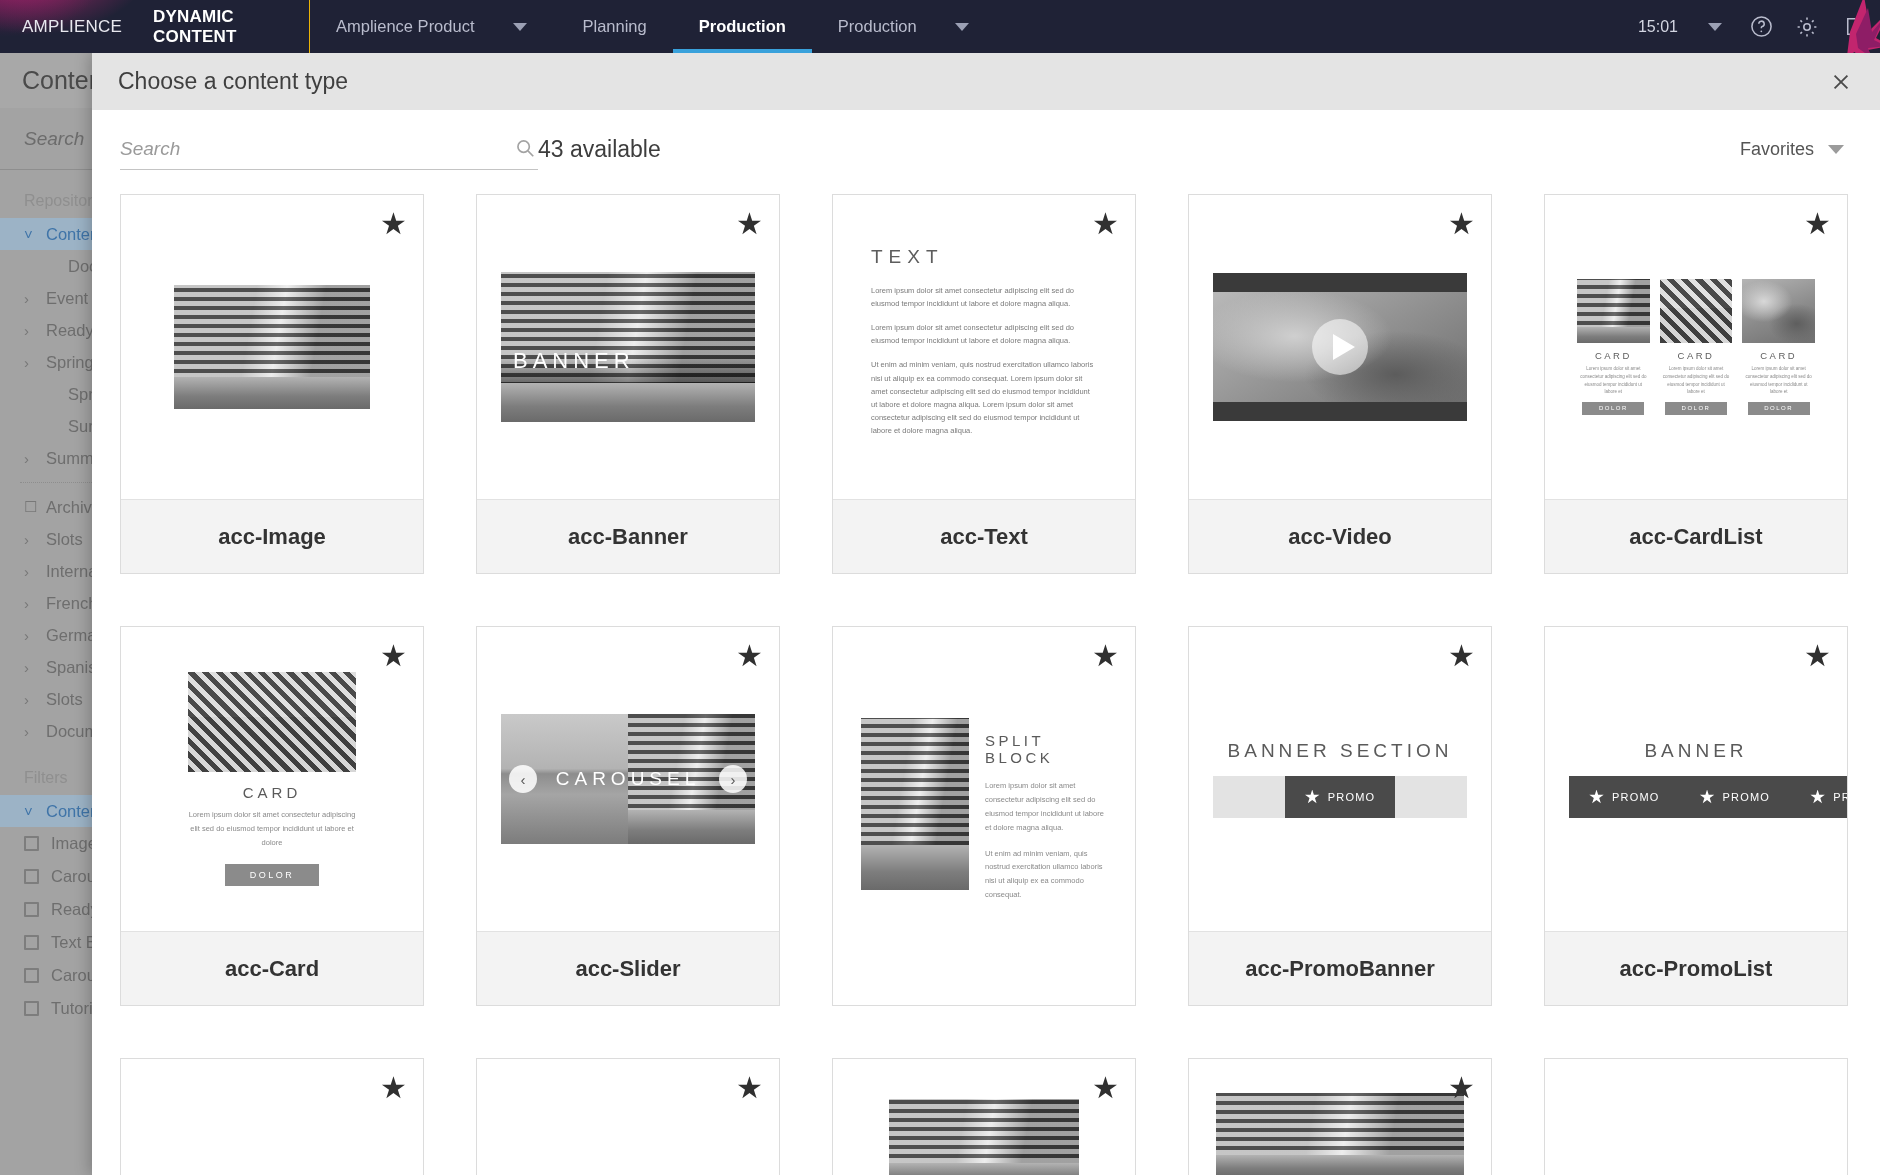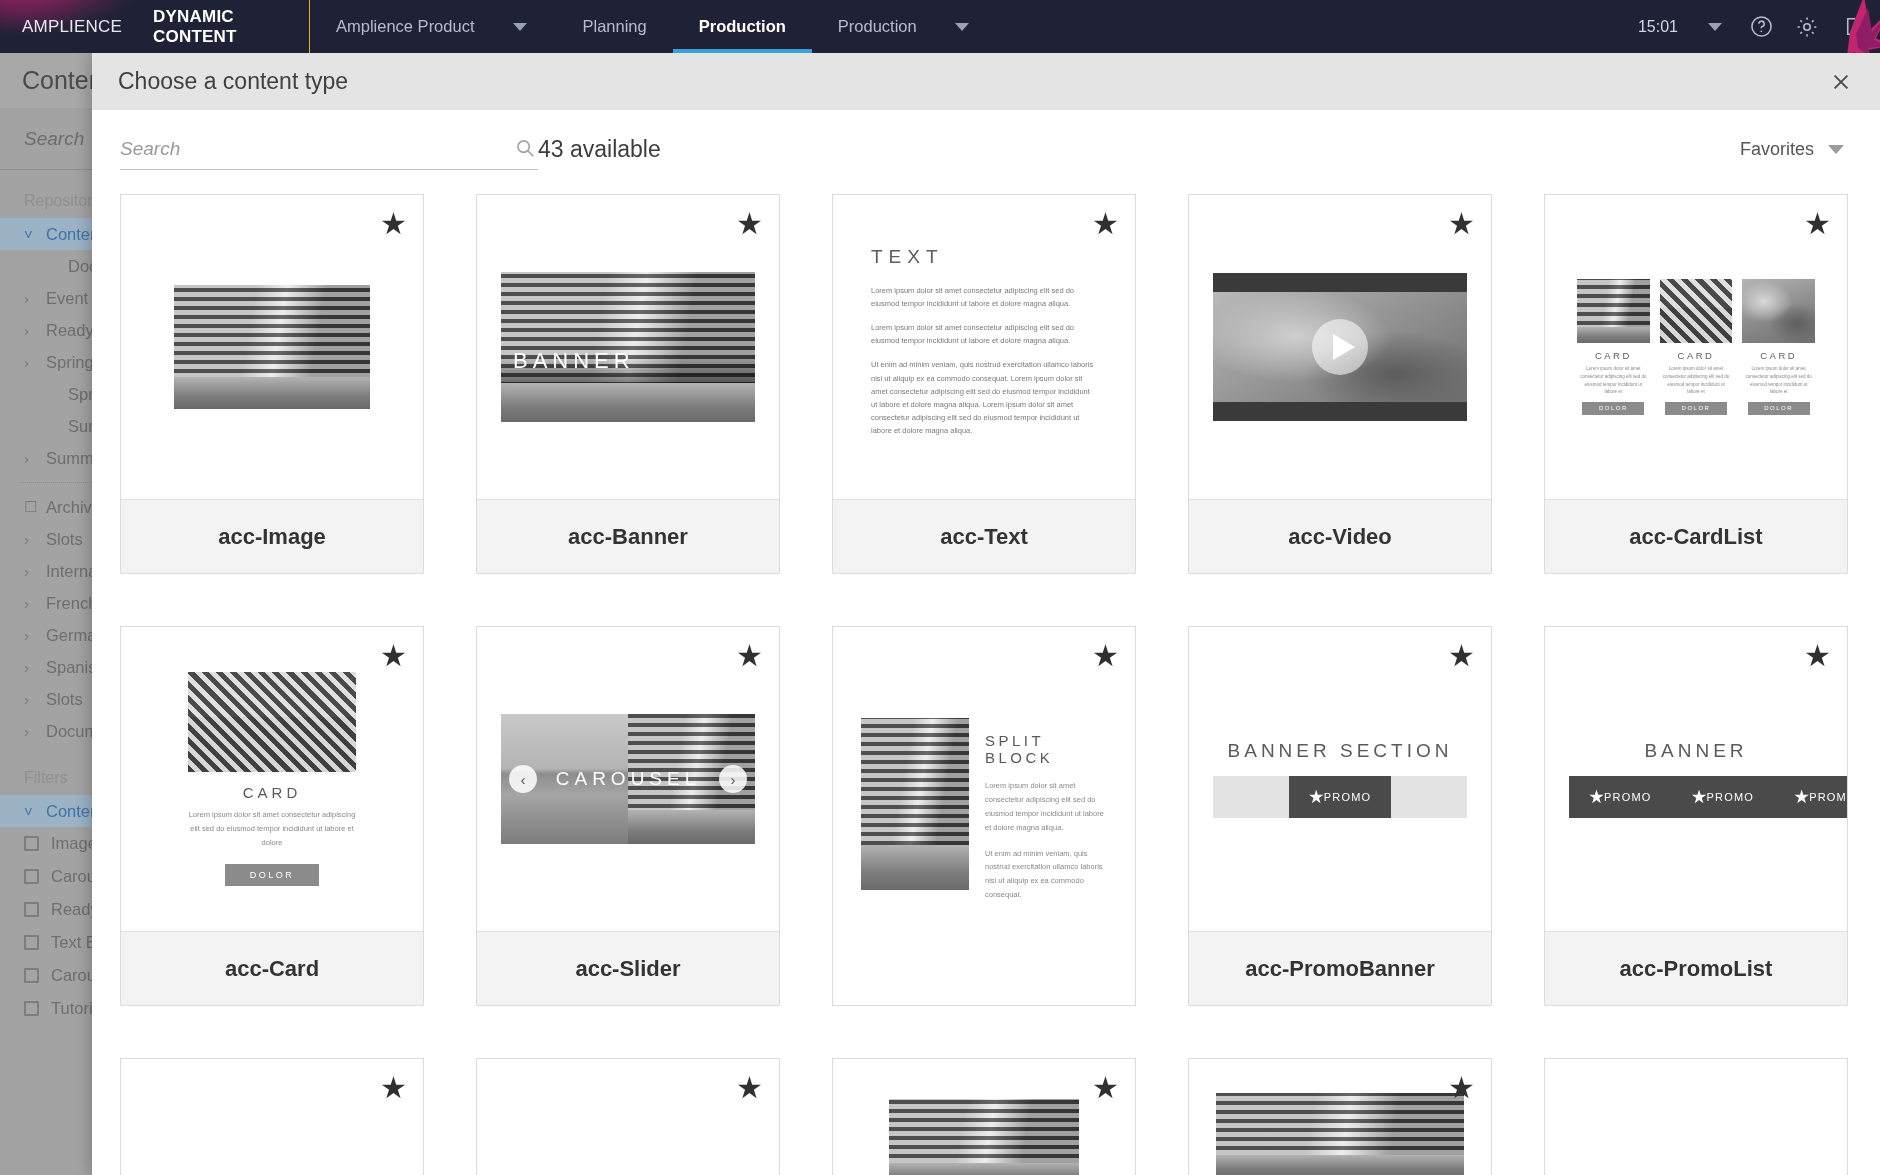--- a/index.html
+++ b/index.html
@@ -282,7 +282,7 @@
   .promo-bar .spacer { flex:1; }
   .promo-chip {
     background:#4a4a4a; color:#fff; display:flex; align-items:center; justify-content:center;
-    font-size: 11px; letter-spacing: 1.2px; padding: 0 20px;
+    gap: 8px; font-size: 11px; letter-spacing: 1.2px; padding: 0 20px;
   }
   .promo-list { display:flex; height: 42px; background:#4a4a4a; }
   .promo-list .promo-chip { flex:1; }

